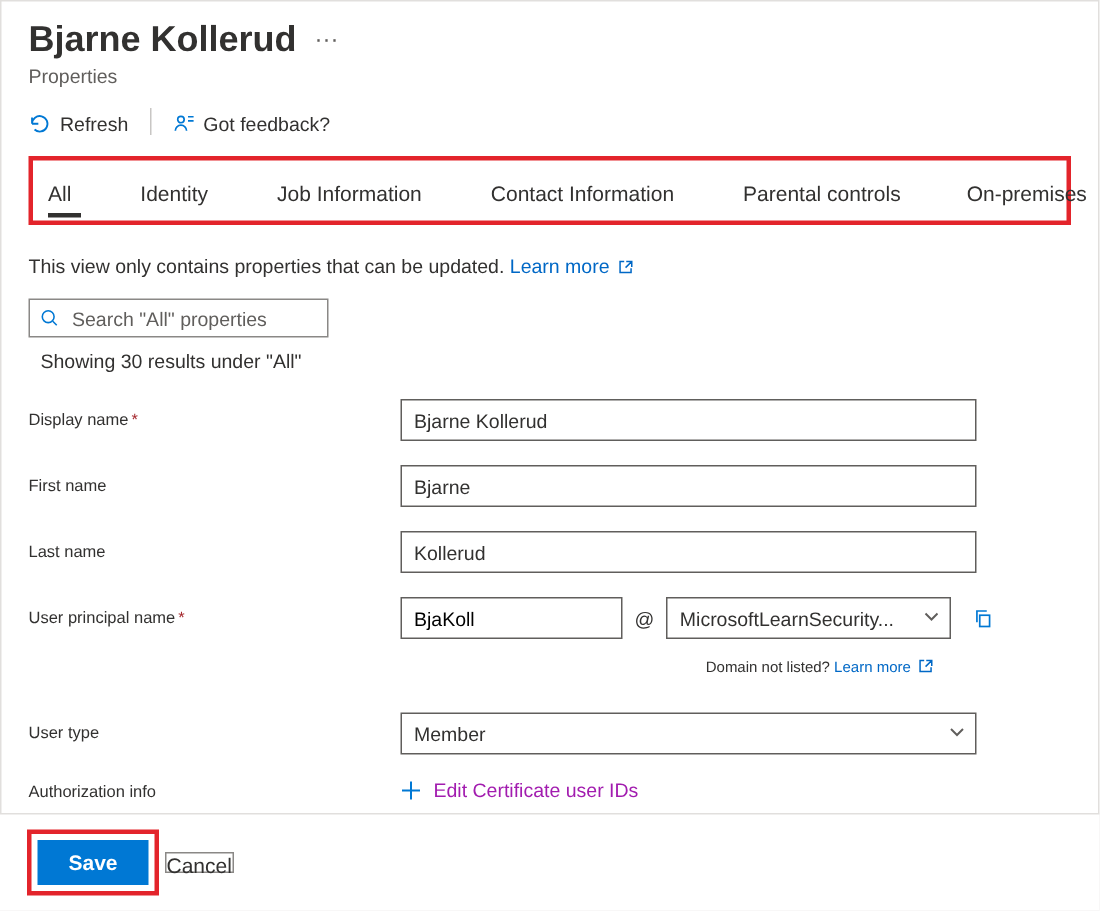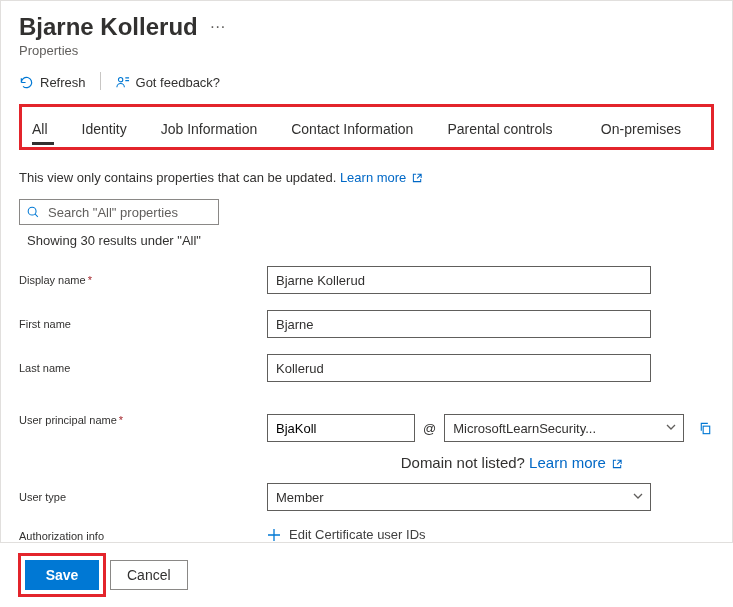--- a/index.html
+++ b/index.html
@@ -25,7 +25,7 @@
   .toolbar .sep { width: 1px; height: 18px; background: #c8c6c4; }
   
   .tabs-wrap { border: 3px solid #e3242b; margin-top: 14px; padding: 0; }
-  .tabs { display: flex; gap: 0; padding: 6px 20px 0 6px; }
+  .tabs { display: flex; gap: 12px; padding: 6px 9px 0 6px; }
   .tab { padding: 8px 10px 10px; font-size: 14px; color: #323130; cursor: pointer; white-space: nowrap; }
   .tab:first-child { padding-left: 4px; }
   .tabs .spacer { flex: 1; }

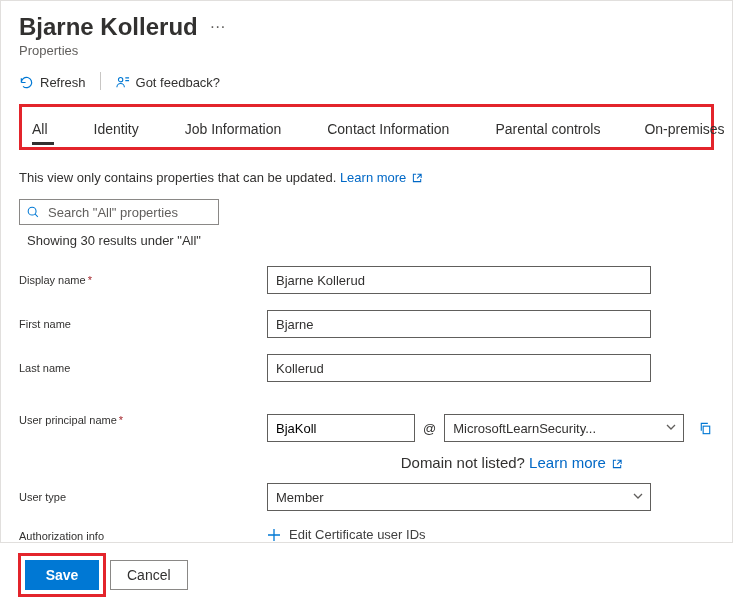--- a/index.html
+++ b/index.html
@@ -50,7 +50,7 @@
   .req { color:#a4262c; margin-left:2px;}
   .field { flex:1; }
   .text-input { height:28px; border:1px solid #605e5c; width:384px; padding:0 8px; font-size:13px; color:#323130; background:#fff; }
-  .upn-row { display:flex; align-items:center; gap:8px;margin-top:16px;}
+  .upn-row { display:flex; align-items:center; gap:8px;}
   .upn-user { height:28px; border:1px solid #605e5c; width:148px; padding:0 8px; font-size:13px;}
   .at { color:#323130; }
   .select { height:28px; border:1px solid #605e5c; width:240px; padding:0 26px 0 8px; font-size:13px; display:flex; align-items:center; position:relative; cursor:pointer; background:#fff;}

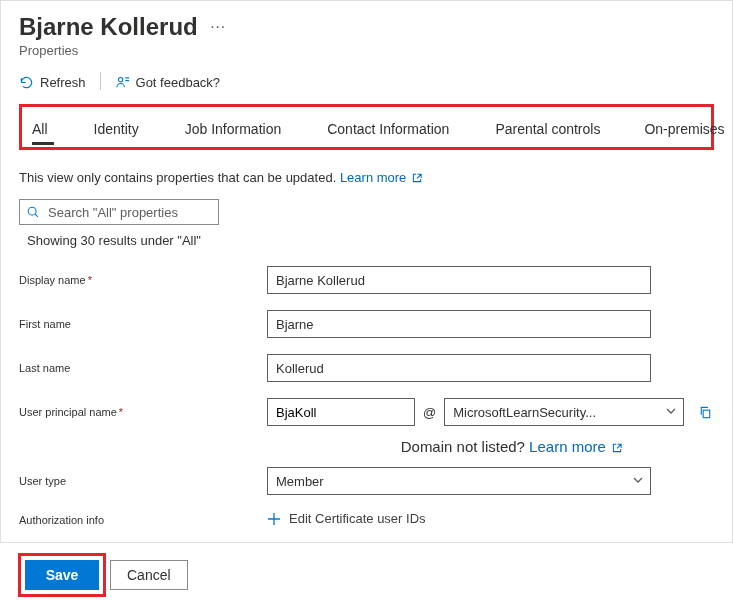--- a/index.html
+++ b/index.html
@@ -53,7 +53,7 @@
   .upn-row { display:flex; align-items:center; gap:8px;}
   .upn-user { height:28px; border:1px solid #605e5c; width:148px; padding:0 8px; font-size:13px;}
   .at { color:#323130; }
-  .select { height:28px; border:1px solid #605e5c; width:240px; padding:0 26px 0 8px; font-size:13px; display:flex; align-items:center; position:relative; cursor:pointer; background:#fff;}
+  .select { height:28px; border:1px solid #605e5c; width:190px; padding:0 26px 0 8px; font-size:13px; display:flex; align-items:center; position:relative; cursor:pointer; background:#fff;}
   .select .chev { position:absolute; right:6px; top:6px; color:#605e5c; }
   .copy-icon { color:#0078d4; cursor:pointer; display:inline-flex; margin-left:6px;}
   .wide-select { width:384px; }

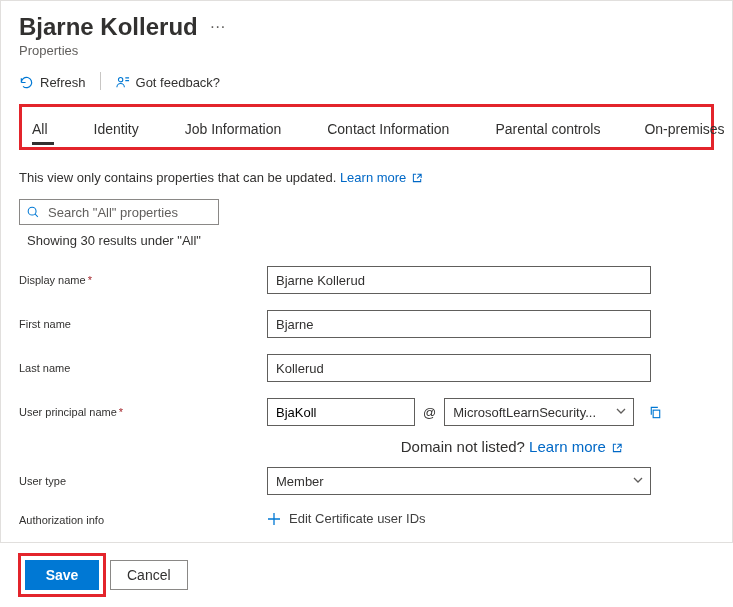--- a/index.html
+++ b/index.html
@@ -57,7 +57,7 @@
   .select .chev { position:absolute; right:6px; top:6px; color:#605e5c; }
   .copy-icon { color:#0078d4; cursor:pointer; display:inline-flex; margin-left:6px;}
   .wide-select { width:384px; }
-  .domain-help { margin-left:248px; margin-top:-4px; margin-bottom:12px; width:384px; text-align:right; font-size:15px; padding-right:28px;}
+  .domain-help { margin-left:248px; margin-top:-4px; margin-bottom:24px; width:384px; text-align:right; font-size:10px; padding-right:28px;}
   .edit-link { display:inline-flex; align-items:center; gap:8px; color:#0068c6; cursor:pointer; font-size:13px;}
   .plus-icon { color:#0078d4; display:inline-flex;}
 

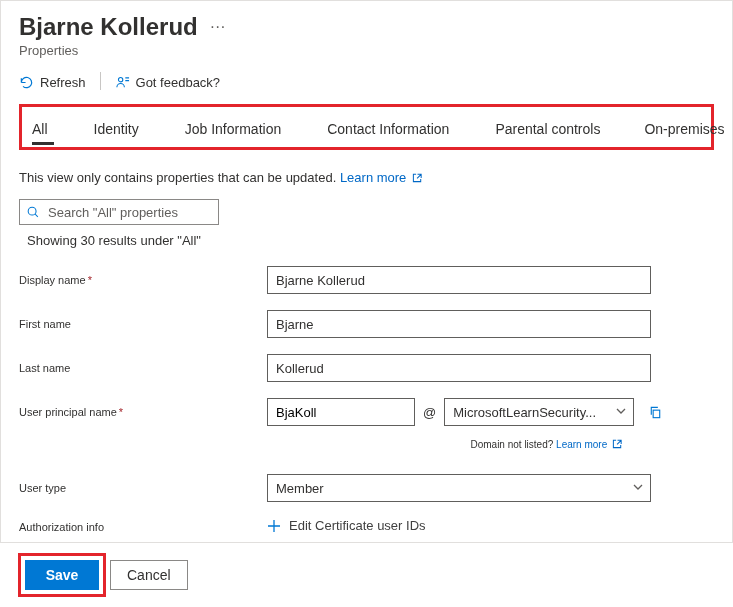--- a/index.html
+++ b/index.html
@@ -206,7 +206,7 @@
                 <path d="M7 1v12M1 7h12" stroke="#0078d4" stroke-width="1.3"></path>
               </svg>
           </span>
-          <span style="color:#404040">Edit Certificate user IDs</span>
+          <span style="color:#a21caf">Edit Certificate user IDs</span>
         </span>
       </div>
     </div>

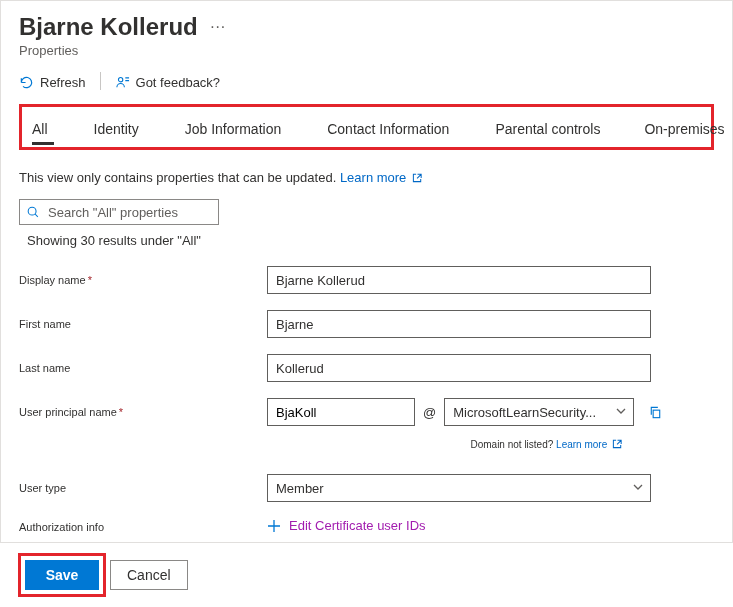--- a/index.html
+++ b/index.html
@@ -64,7 +64,7 @@
   .footer { position:absolute; left:0; right:0; bottom:0; border-top:1px solid #e1dfdd; padding:10px 18px; display:flex; gap:4px; background:#fff;}
   .save-wrap { border:3px solid #e3242b; padding:4px; display:inline-block;}
   .btn-primary { background:#0078d4; color:#fff; border:0; height:30px; width:74px; font-size:14px; font-weight:600; cursor:pointer;}
-  .btn-secondary { background:#fff; color:#323130; border:1px solid #8a8886; height:30px; padding:0 16px; font-size:14px; cursor:pointer; align-self:center;}
+  .btn-secondary { background:#fff; color:#323130; border:1px solid #8a8886; height:14px; padding:0 0; font-size:14px; cursor:pointer; align-self:center;}
   svg { display:block; }
 </style>
 </head>

